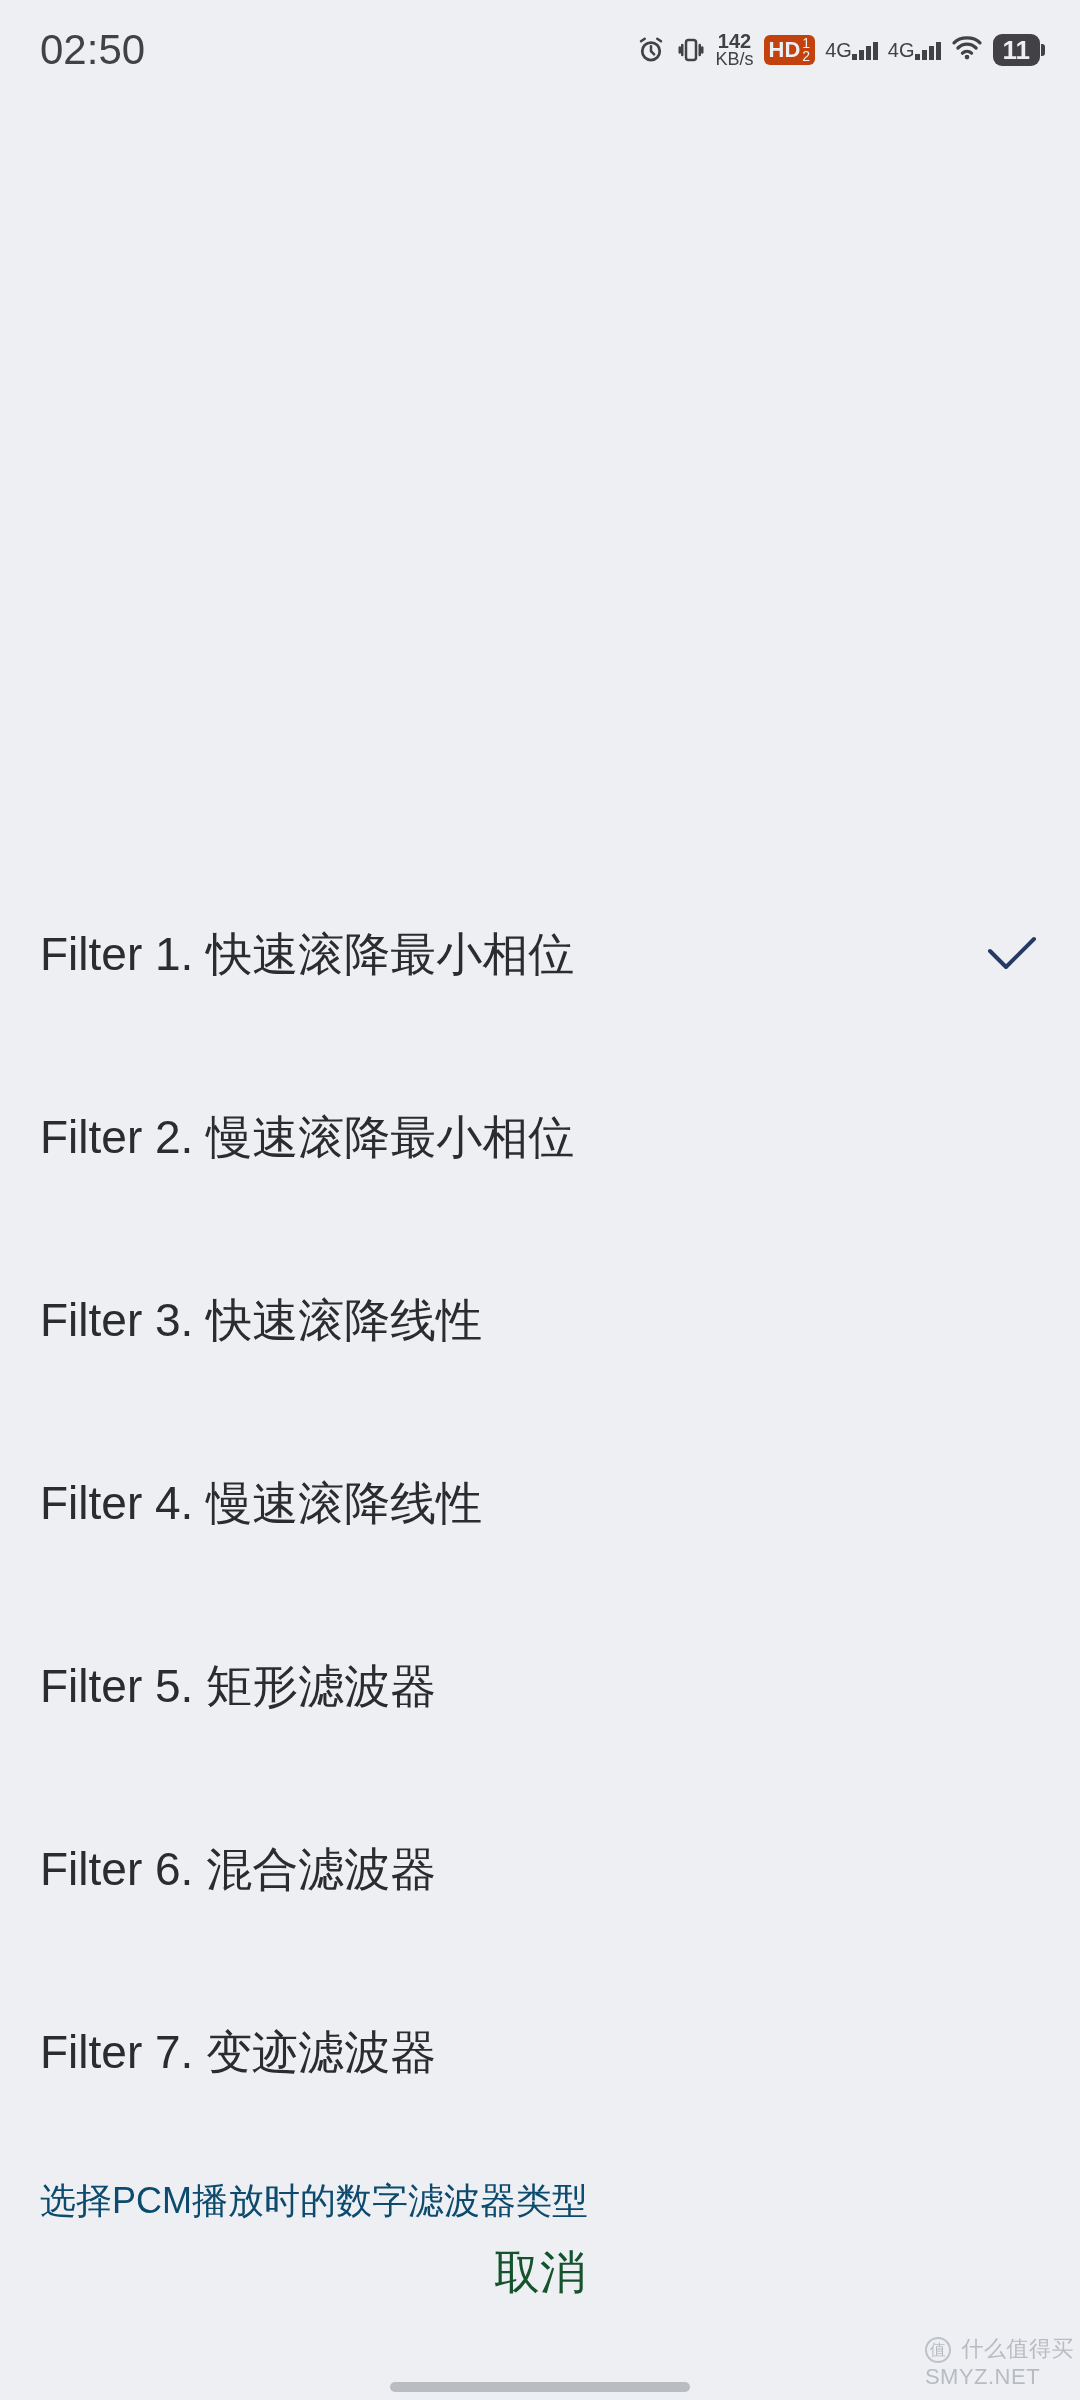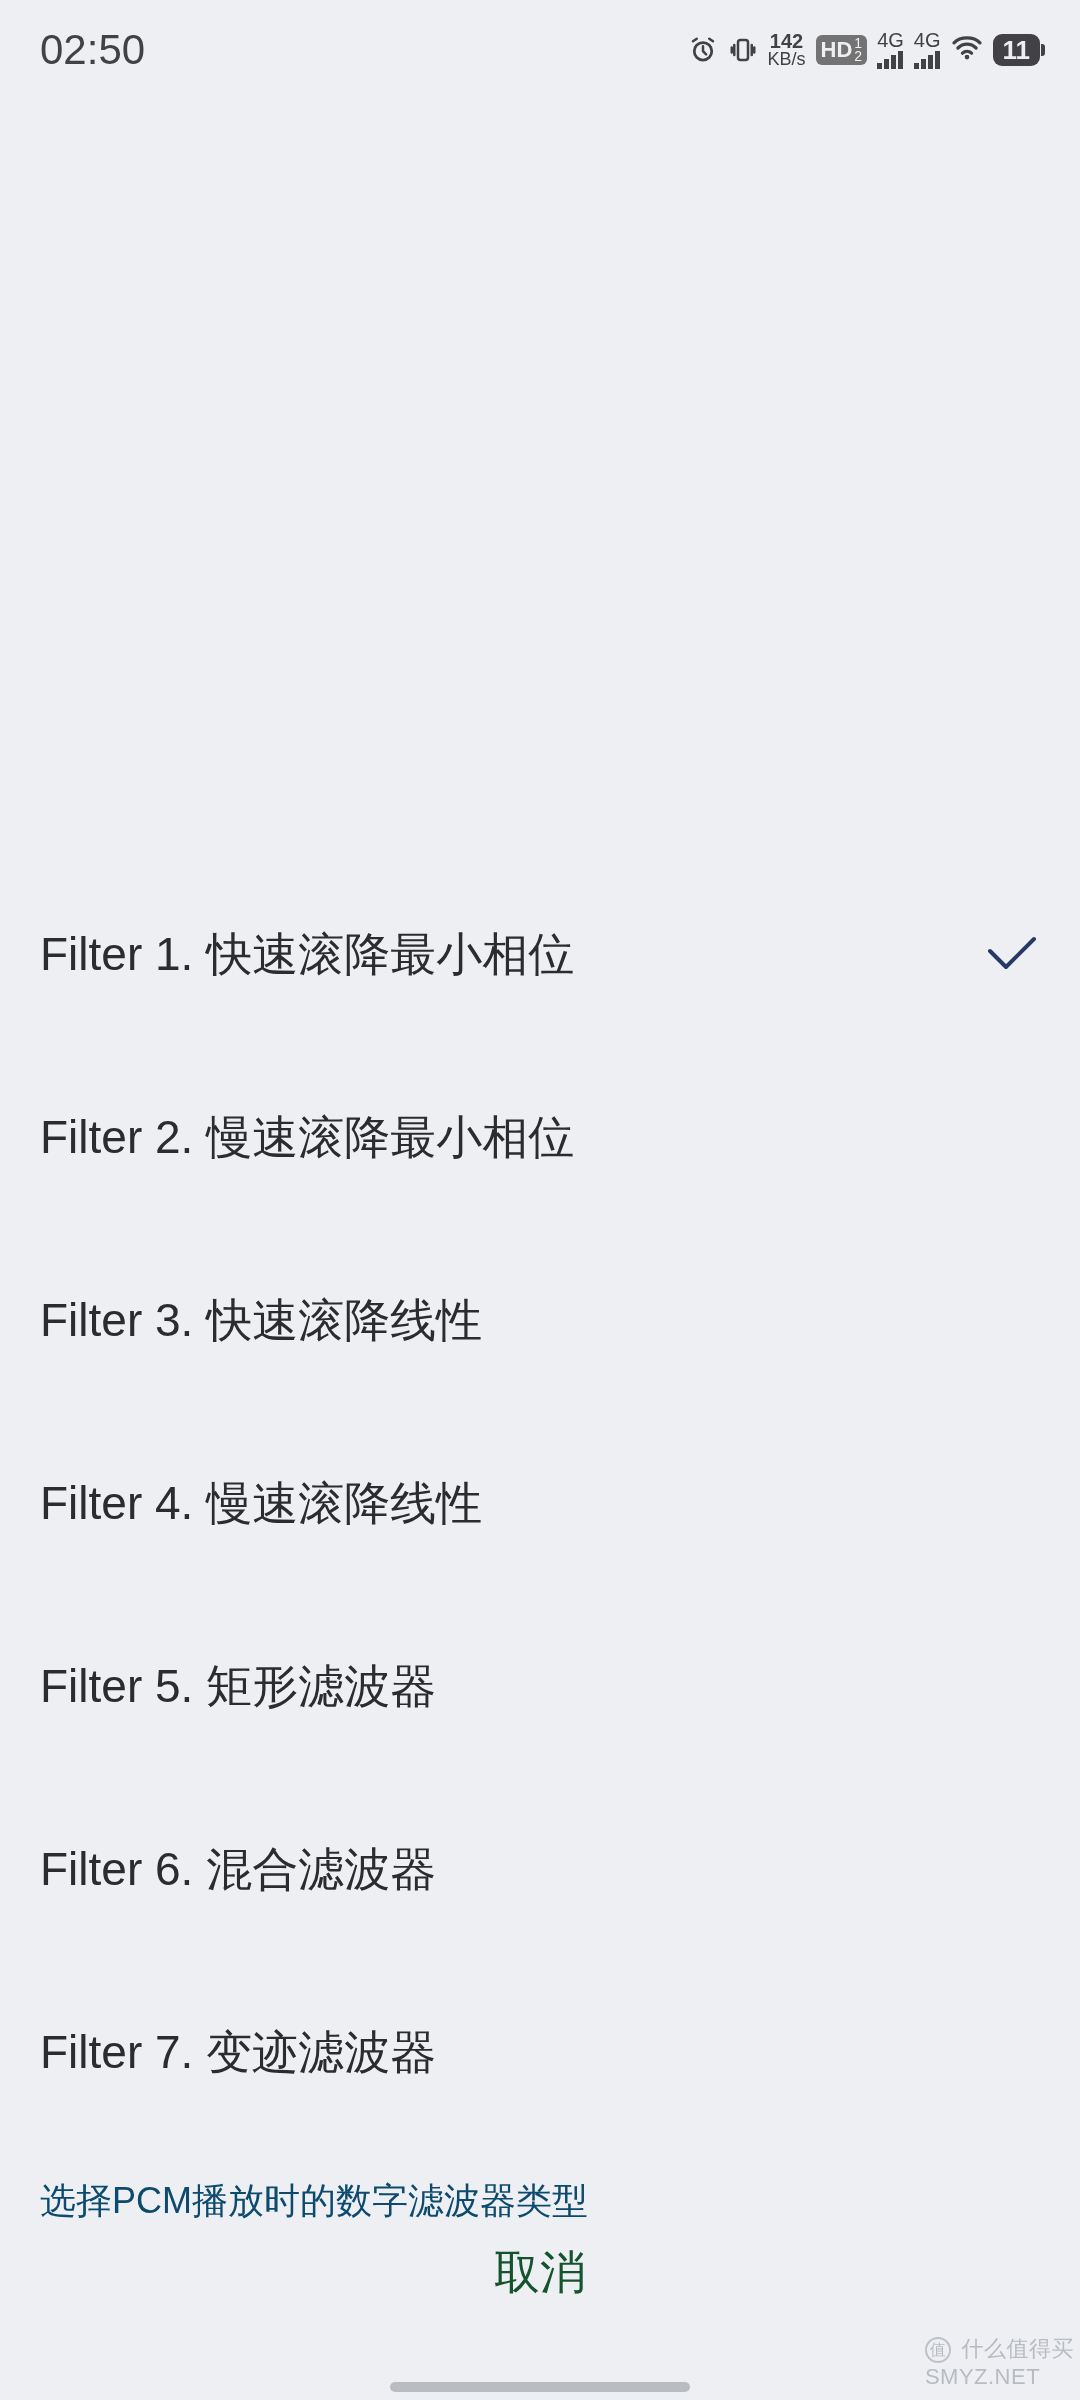--- a/index.html
+++ b/index.html
@@ -56,7 +56,7 @@
       font-weight: 500;
     }
     .hd-badge {
-      background: #737373;
+      background: #c2410c;
       color: #edeff3;
       border-radius: 6px;
       padding: 2px 5px;

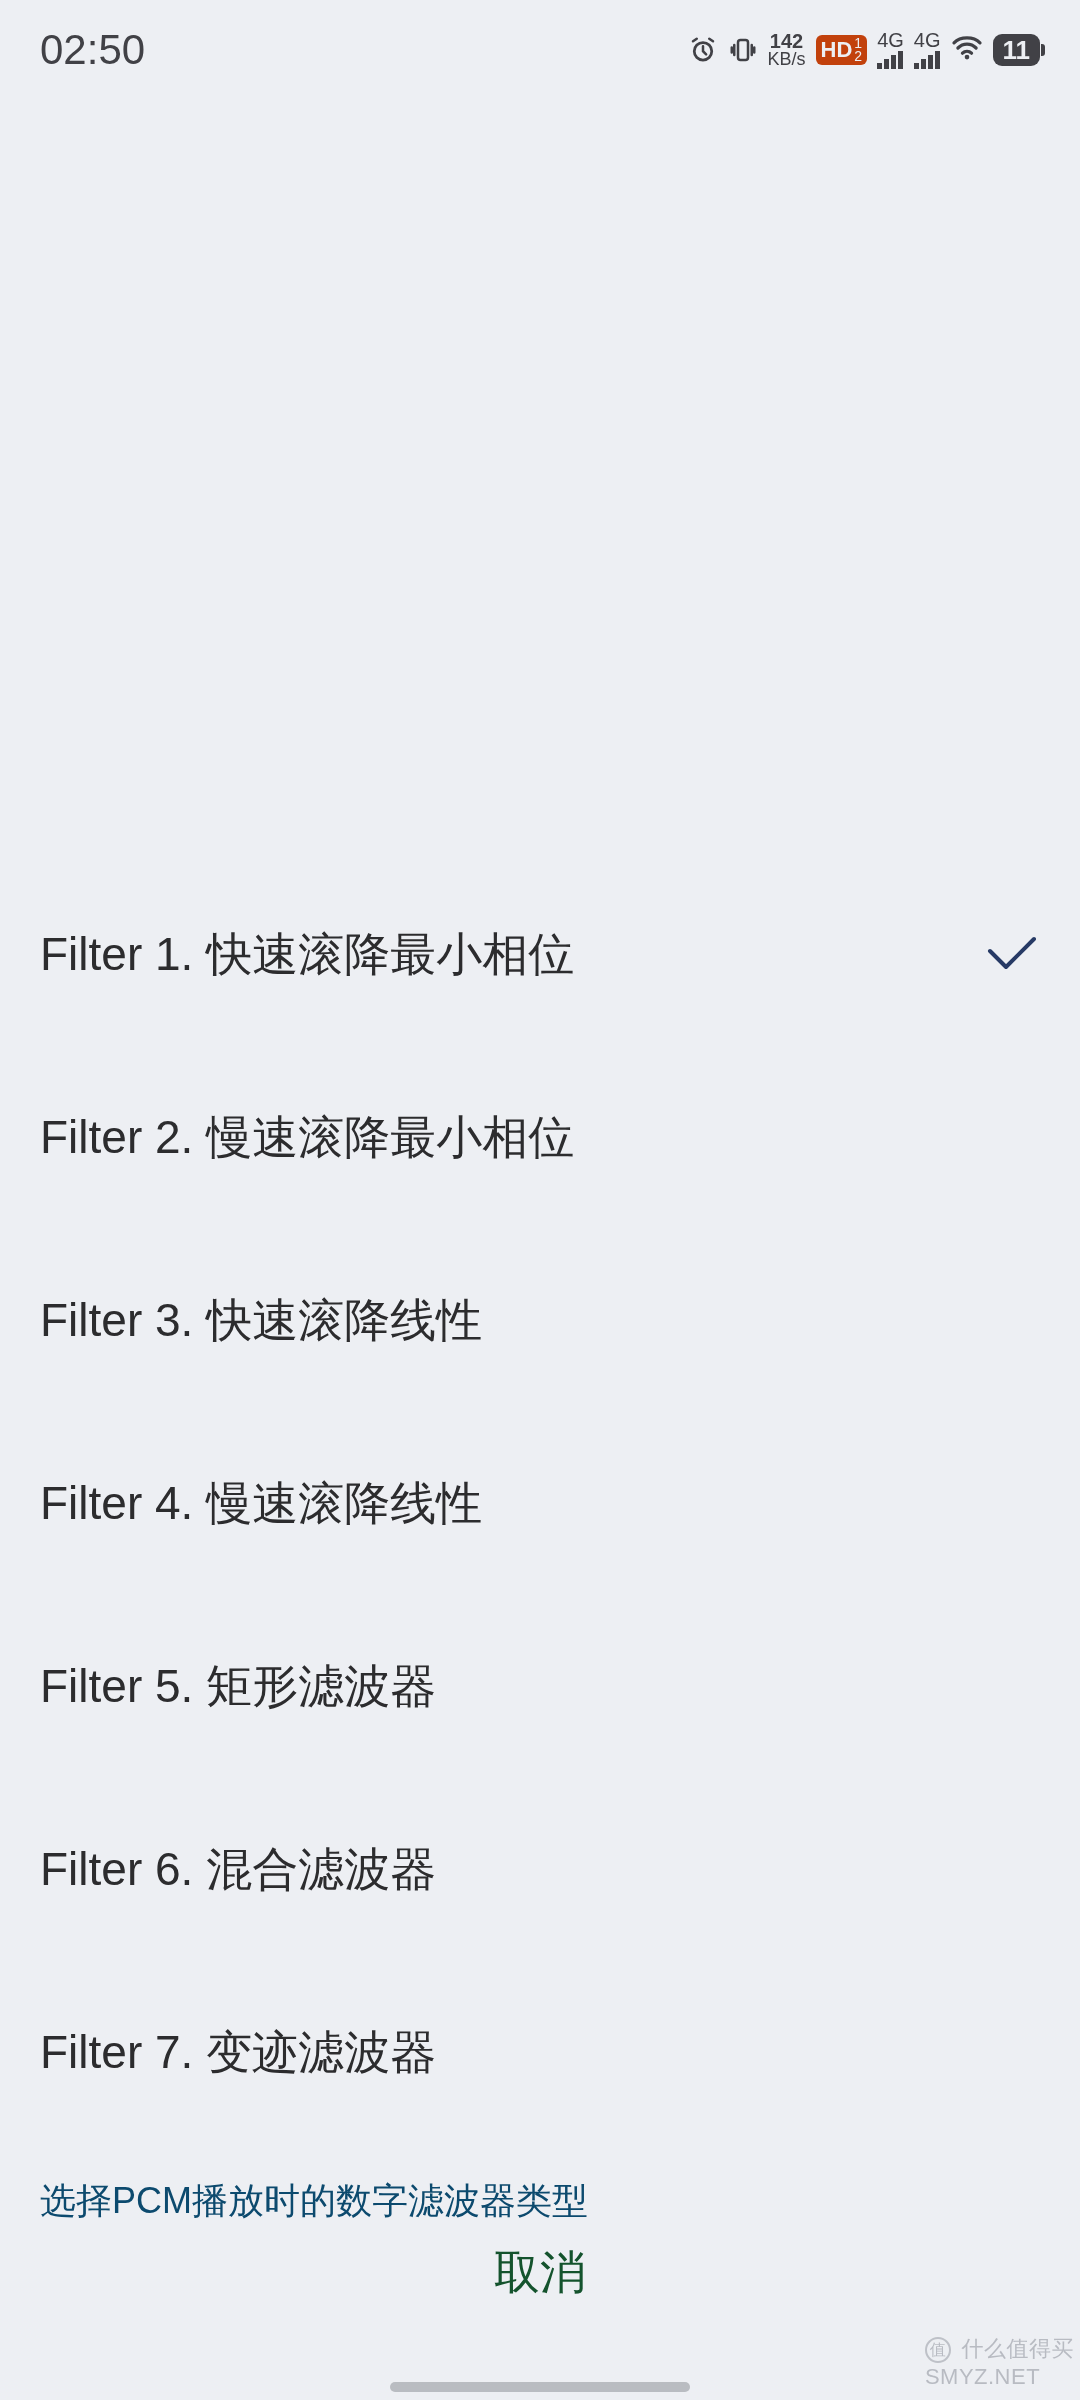--- a/index.html
+++ b/index.html
@@ -76,7 +76,7 @@
     }
     .signal-block {
       display: flex;
-      flex-direction: column;
+      flex-direction: row;
       align-items: center;
       line-height: 0.9;
     }

